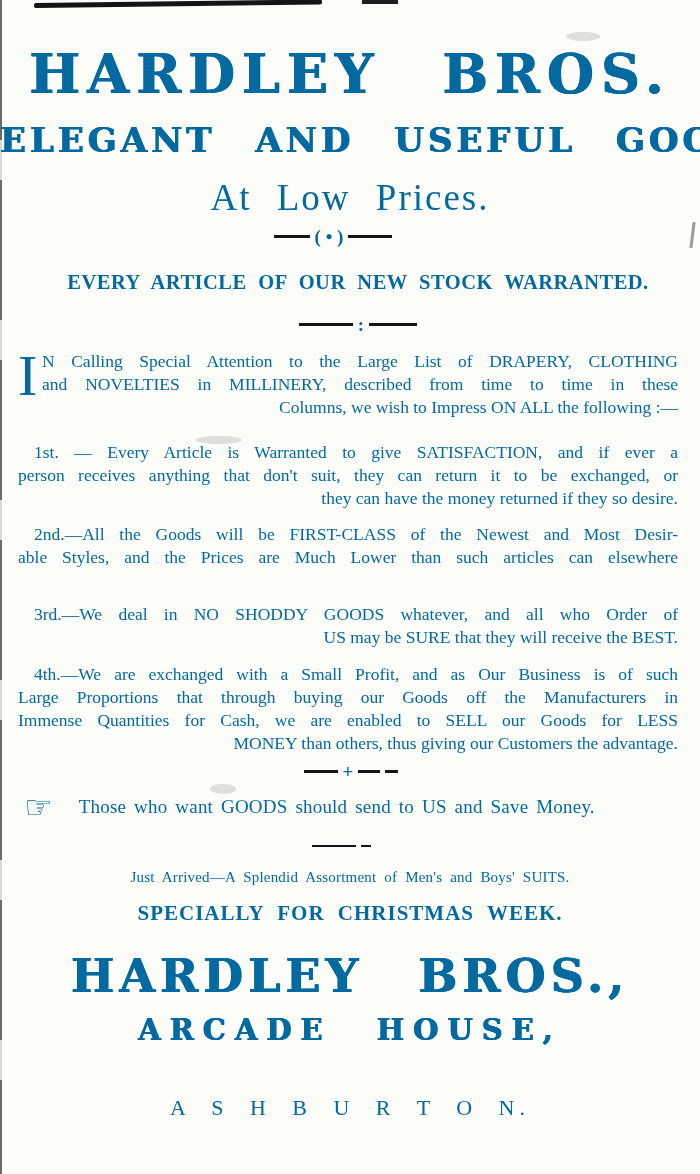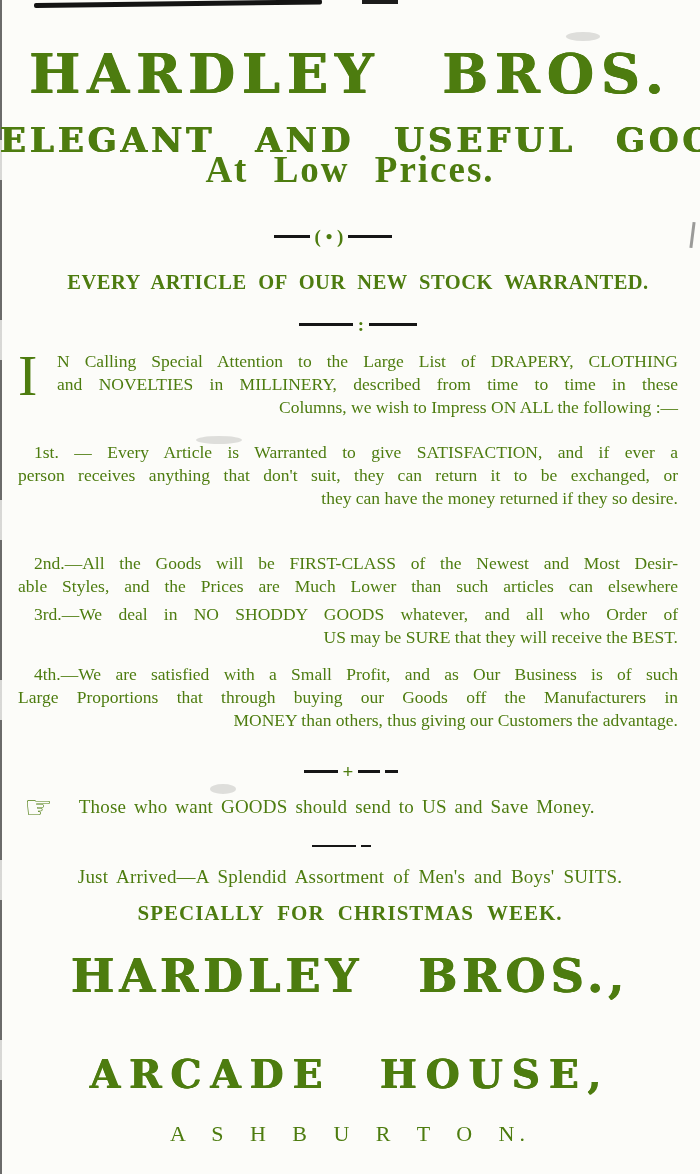--- a/index.html
+++ b/index.html
@@ -9,7 +9,7 @@
     height: 1174px;
     margin: 0 auto;
     background: #fcfcf9;
-    color: #4d7c0f;
+    color: #0369a1;
     font-family: "Liberation Serif", serif;
     overflow: hidden;
   }

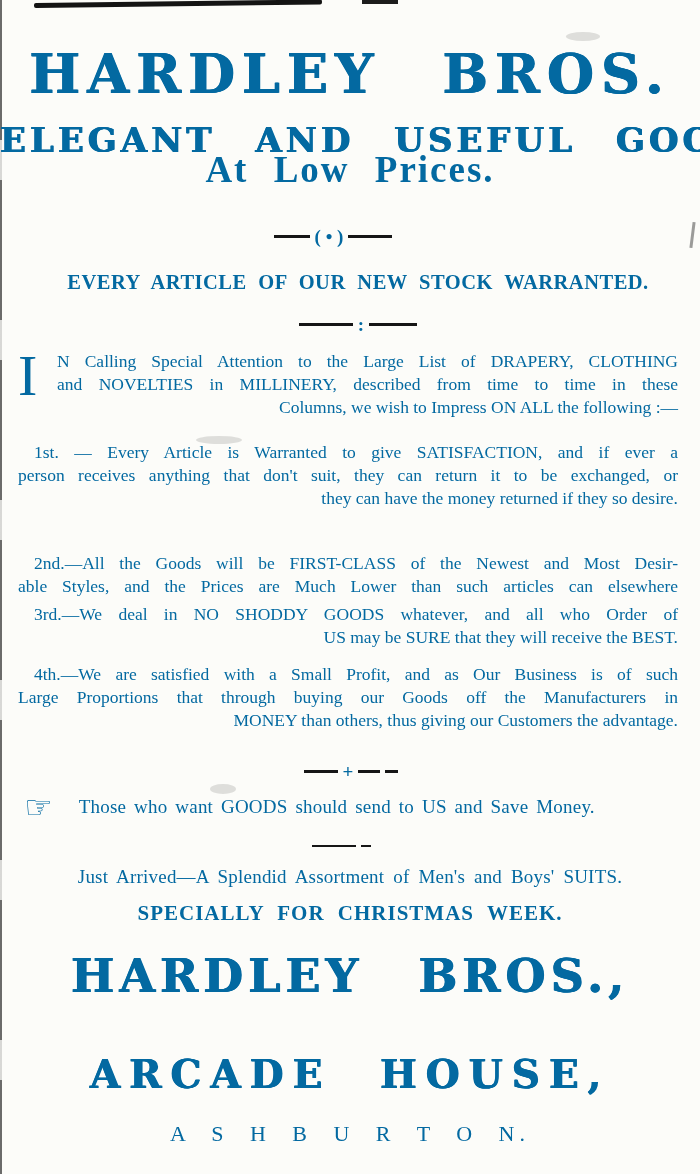--- a/index.html
+++ b/index.html
@@ -50,7 +50,7 @@
     letter-spacing: 4px; word-spacing: 24px; white-space: nowrap;
   }
   .tagline {
-    top: 148px; font-size: 37px; line-height: 44px; font-weight: bold;
+    top: 176px; font-size: 37px; line-height: 44px; font-weight: normal;
     letter-spacing: 2px; word-spacing: 14px;
   }
   .warranty {

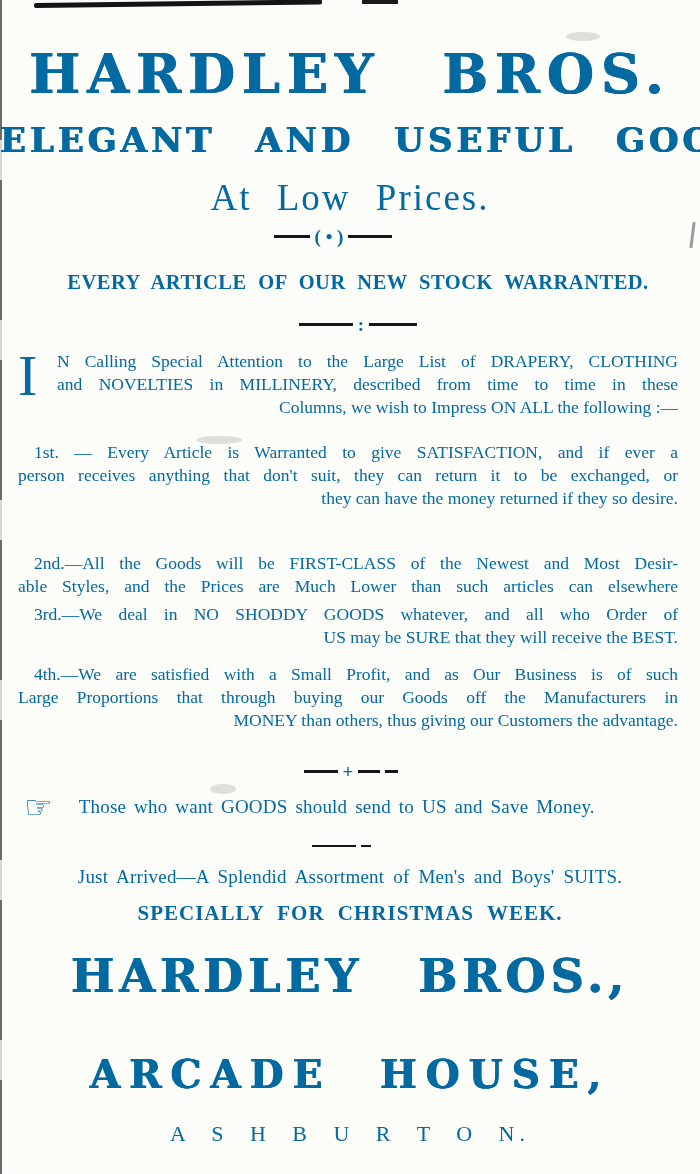--- a/index.html
+++ b/index.html
@@ -72,7 +72,7 @@
   .bl { font-size: 17.5px; line-height: 23px; height: 23px; text-align: right; }
   .jl { text-align: justify; text-align-last: justify; }
   .ind { text-indent: 16px; }
-  .cap-indent { margin-left: 39px; }
+  .cap-indent { margin-left: 24px; }
   .dropcap {
     position: absolute; left: 0; top: 1px;
     font-size: 58px; line-height: 50px; font-weight: normal;

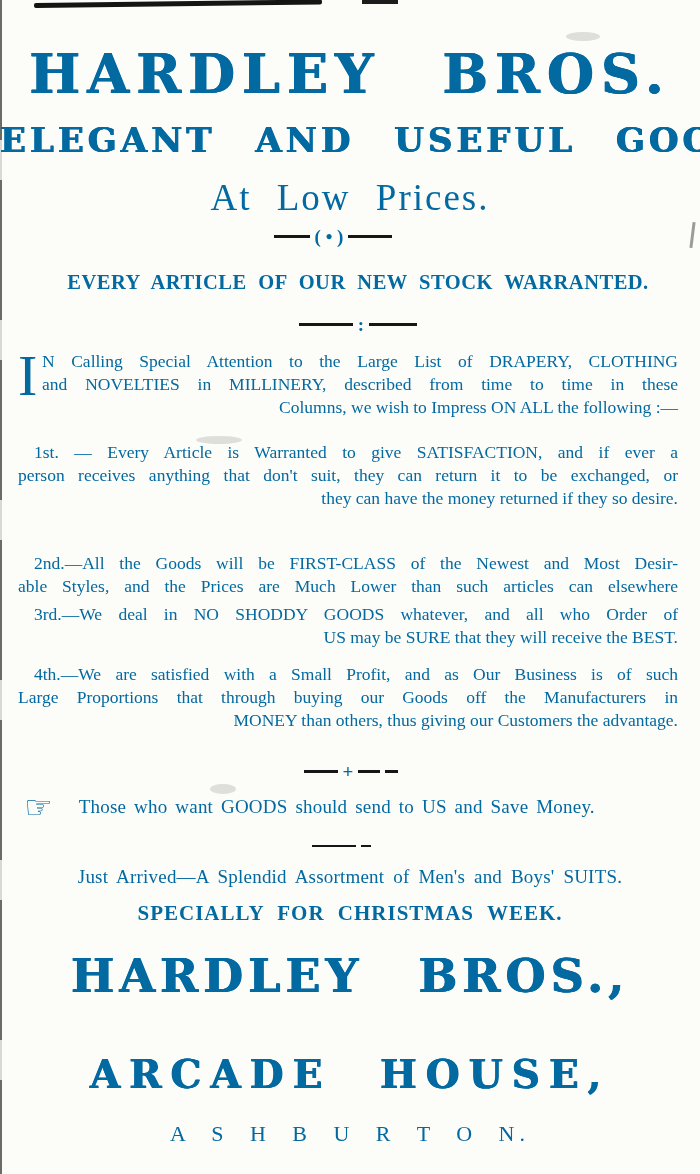--- a/index.html
+++ b/index.html
@@ -151,7 +151,7 @@
     <div class="bl">they can have the money returned if they so desire.</div>
   </div>
 
-  <div class="para" style="top:552px;">
+  <div class="para" style="top:523px;">
     <div class="bl jl ind">2nd.—All the Goods will be FIRST-CLASS of the Newest and Most Desir-</div>
     <div class="bl jl">able Styles, and the Prices are Much Lower than such articles can elsewhere</div>
   </div>

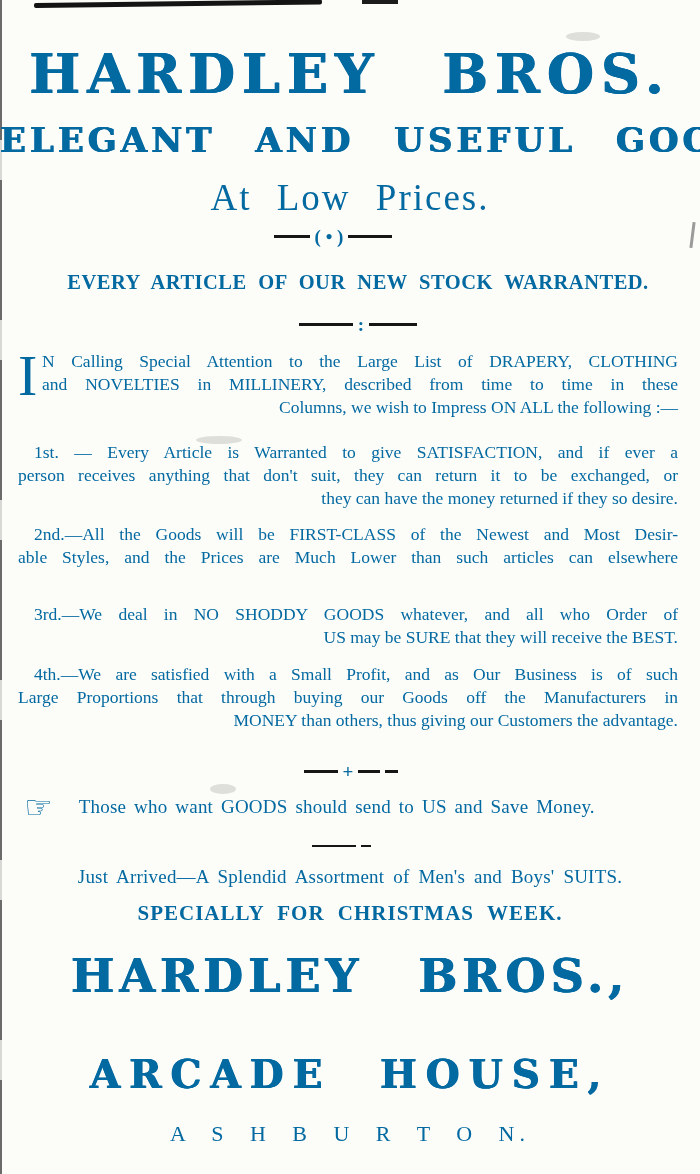--- a/index.html
+++ b/index.html
@@ -162,7 +162,7 @@
   </div>
 
   <div class="para" style="top:663px;">
-    <div class="bl jl ind">4th.—We are satisfied with a Small Profit, and as Our Business is of such</div>
+    <div class="bl jl ind">4th.—We are exchanged with a Small Profit, and as Our Business is of such</div>
     <div class="bl jl">Large Proportions that through buying our Goods off the Manufacturers in</div>
     <div class="bl">MONEY than others, thus giving our Customers the advantage.</div>
   </div>

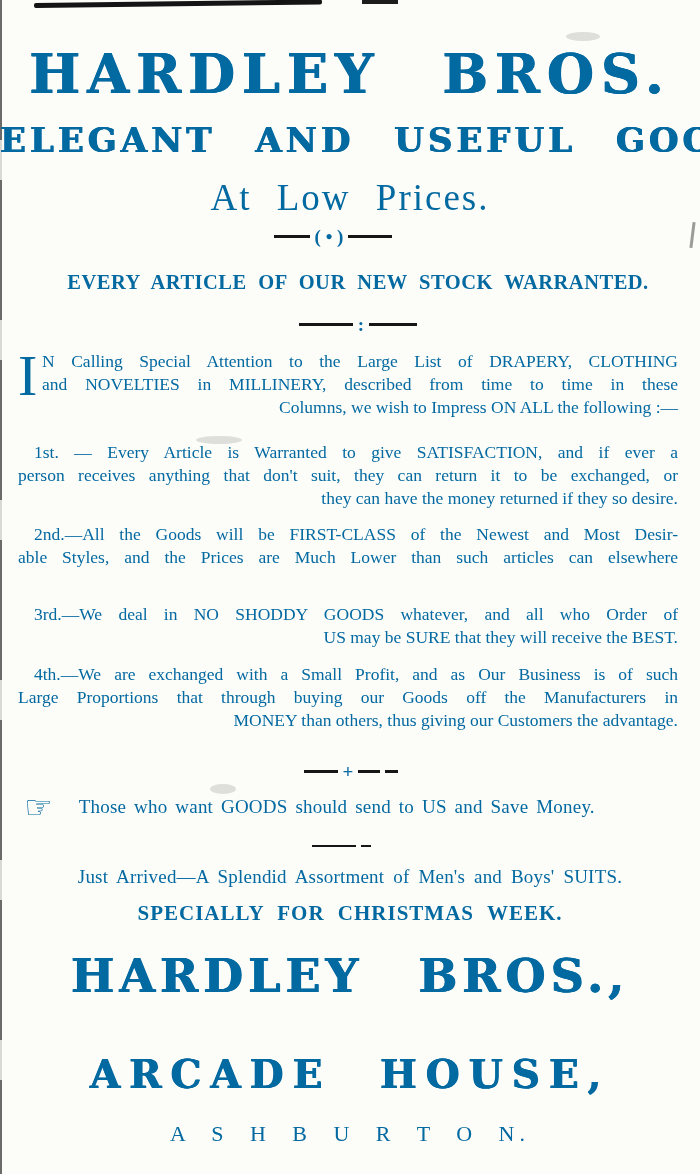--- a/index.html
+++ b/index.html
@@ -164,6 +164,7 @@
   <div class="para" style="top:663px;">
     <div class="bl jl ind">4th.—We are exchanged with a Small Profit, and as Our Business is of such</div>
     <div class="bl jl">Large Proportions that through buying our Goods off the Manufacturers in</div>
+    <div class="bl jl">Immense Quantities for Cash, we are enabled to SELL our Goods for LESS</div>
     <div class="bl">MONEY than others, thus giving our Customers the advantage.</div>
   </div>
 

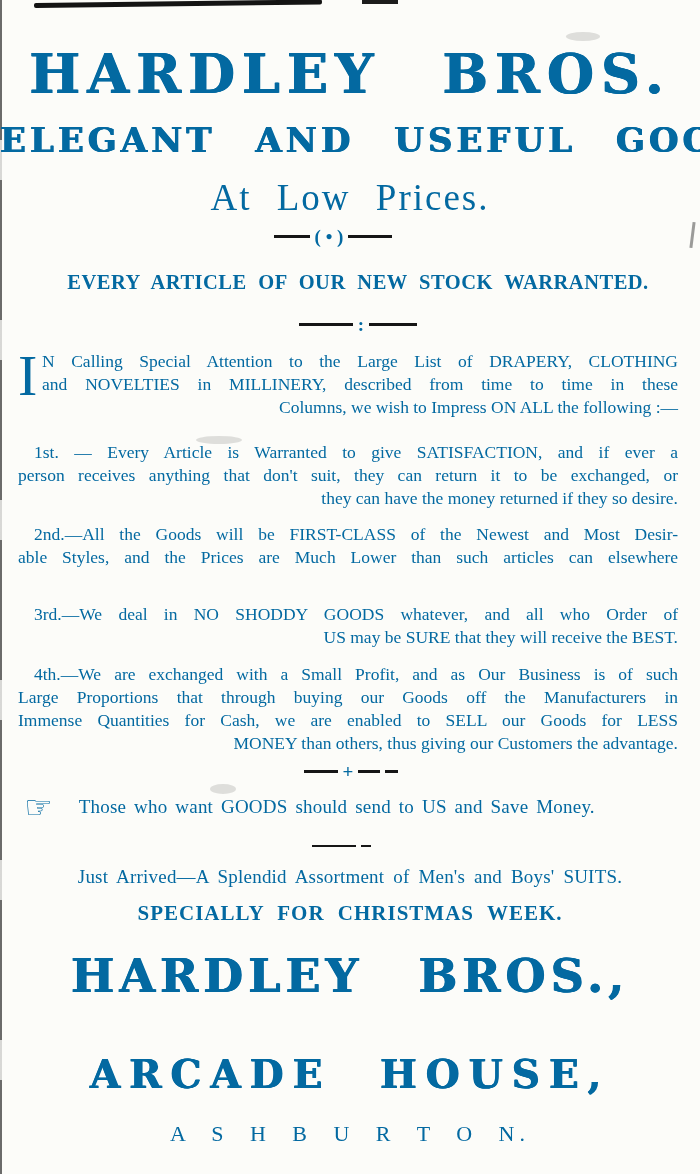--- a/index.html
+++ b/index.html
@@ -83,7 +83,7 @@
   .manicule { font-family: "DejaVu Sans", sans-serif; font-size: 32px; line-height: 1; }
   .notice-text { font-size: 19px; letter-spacing: 0.2px; word-spacing: 3px; }
 
-  .arrival { top: 864px; font-size: 19px; line-height: 26px; letter-spacing: 0.2px; word-spacing: 4px; }
+  .arrival { top: 864px; font-size: 15px; line-height: 26px; letter-spacing: 0.2px; word-spacing: 4px; }
   .christmas { top: 899px; font-size: 21px; line-height: 28px; font-weight: bold; letter-spacing: 1px; word-spacing: 7px; }
 
   

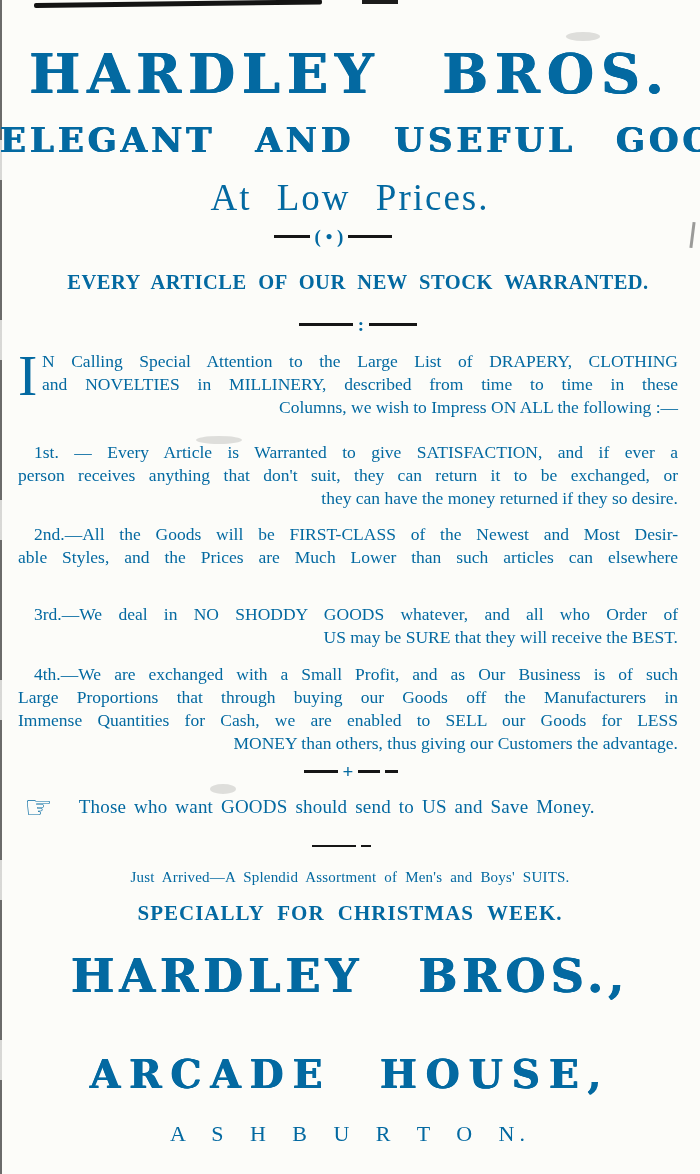--- a/index.html
+++ b/index.html
@@ -93,9 +93,9 @@
     letter-spacing: 5px; word-spacing: 34px; white-space: nowrap;
   }
   .footer-building {
-    top: 1012px; font-size: 39px; line-height: 36px; font-weight: bold;
+    top: 1012px; font-size: 29px; line-height: 36px; font-weight: bold;
     font-family: "DejaVu Serif", serif;
-    letter-spacing: 9px; word-spacing: 26px; white-space: nowrap; margin-top: 44px;
+    letter-spacing: 9px; word-spacing: 26px; white-space: nowrap;
   }
   .footer-street {
     top: 1056px; font-size: 21px; line-height: 27px; font-weight: bold;

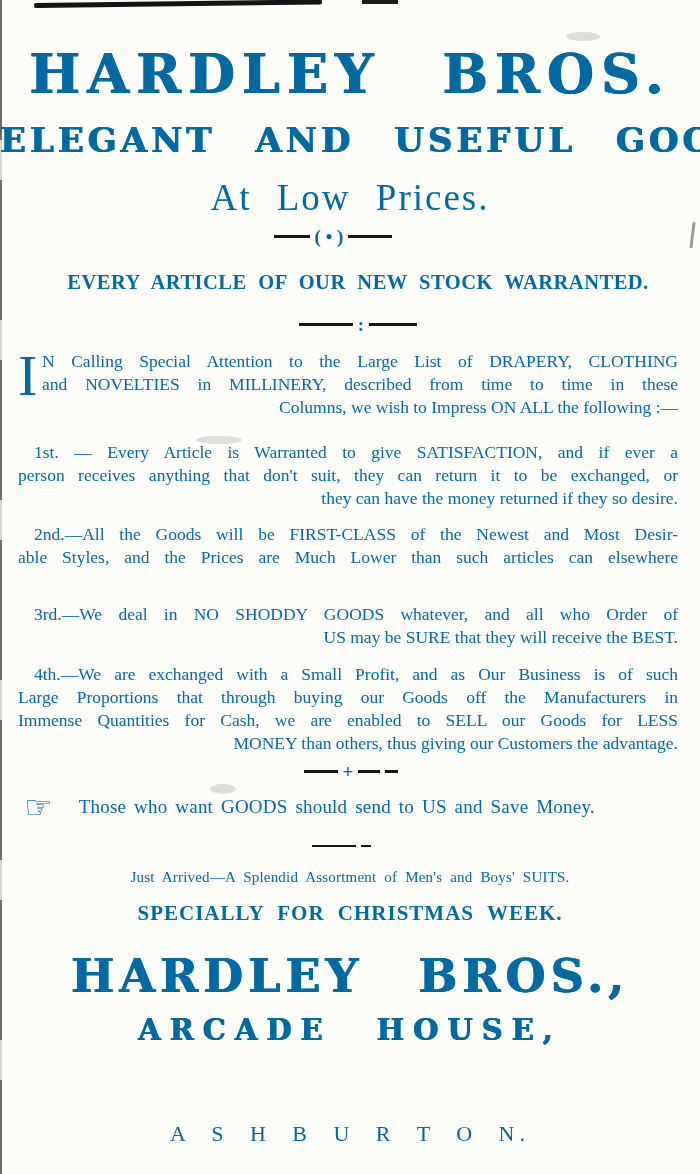--- a/index.html
+++ b/index.html
@@ -104,7 +104,7 @@
   }
   .footer-town {
     top: 1094px; font-size: 22px; line-height: 28px;
-    letter-spacing: 5px; word-spacing: 11px; white-space: nowrap; margin-top: 26px;
+    letter-spacing: 5px; word-spacing: 11px; white-space: nowrap;
   }
 </style>
 </head>

